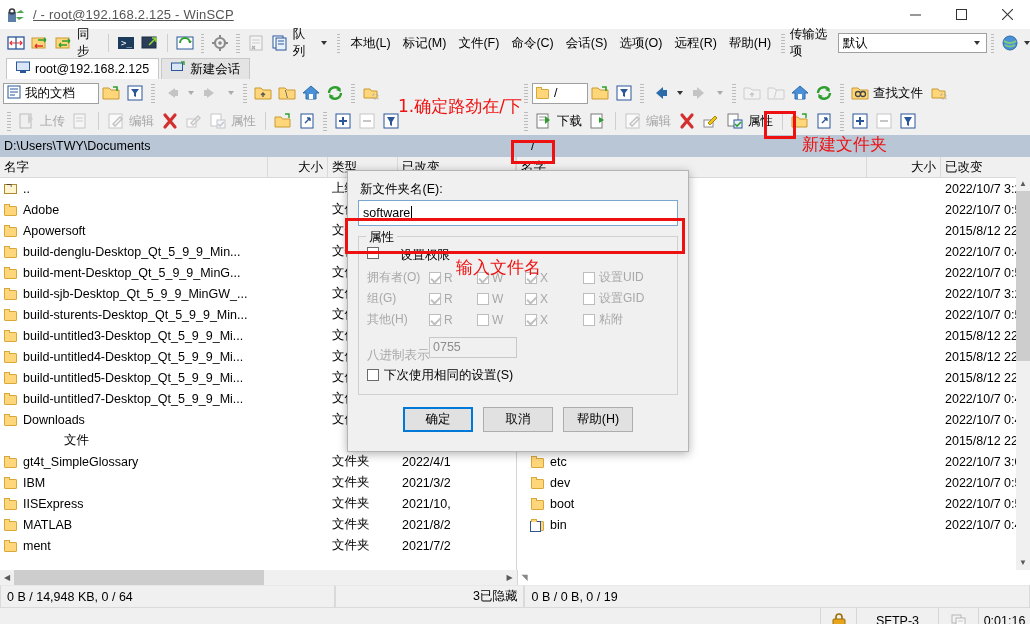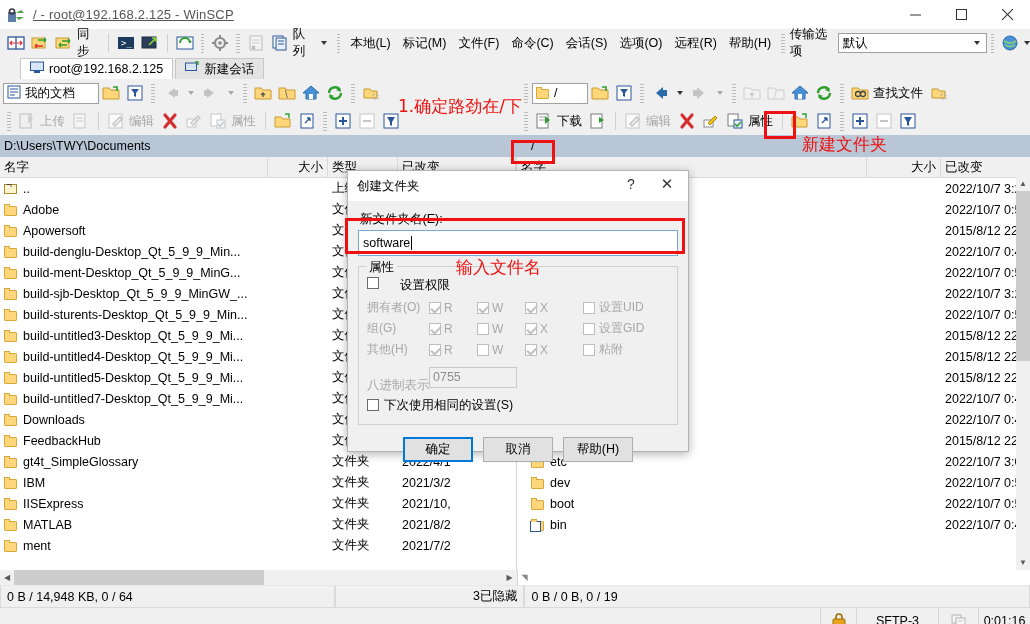--- a/index.html
+++ b/index.html
@@ -45,7 +45,7 @@
     border-left:3.5px solid transparent;border-right:3.5px solid transparent;border-top:4px solid #333; }
 
   
-  .tabsrow { height:22px; background:#f0f0f0; display:flex; align-items:flex-end; padding-left:20px;}
+  .tabsrow { height:22px; background:#f0f0f0; display:flex; align-items:flex-end; padding-left:6px;}
   .tab {
     height:21px; display:flex; align-items:center; gap:5px; padding:0 9px;
     font-size:12.5px; border:1px solid #c8c8c8; border-bottom:none;

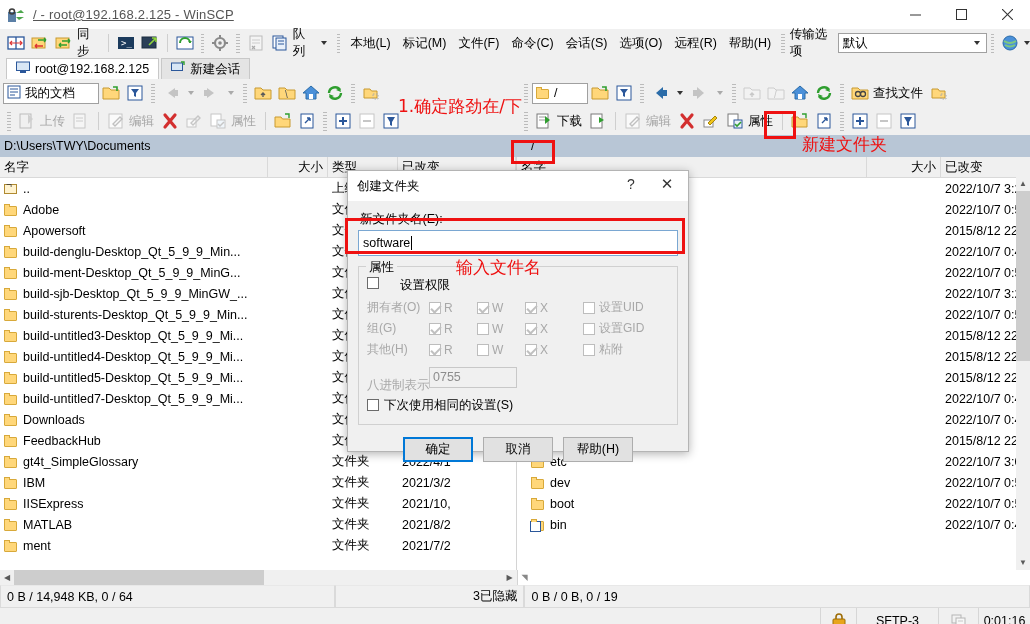--- a/index.html
+++ b/index.html
@@ -962,11 +962,6 @@
   <div class="redbox" style="left:511px; top:140px; width:44px; height:24px;"></div>
 
   <div class="dialog">
-    <div class="dlg-title">
-      <span class="t">创建文件夹</span>
-      <span class="q">?</span>
-      <span class="x">✕</span>
-    </div>
     <div class="dlg-body">
       <div class="dlg-label">新文件夹名(E):</div>
       <div class="dlg-input">

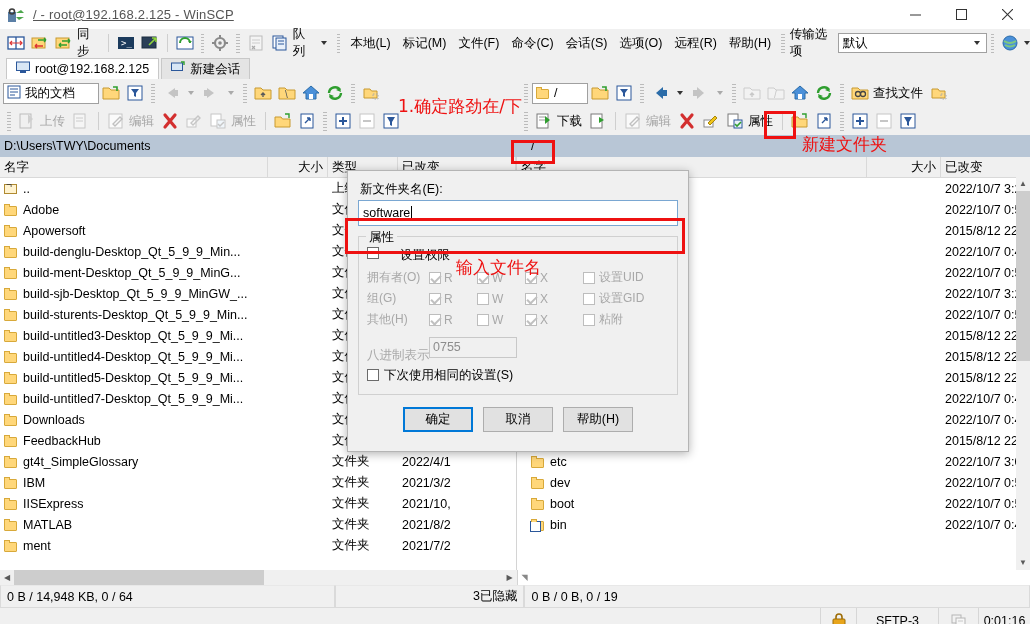--- a/index.html
+++ b/index.html
@@ -745,10 +745,6 @@
             <div class="cell" style="width: 118px;"></div>
           </div>
           <div class="row">
-            <div class="cell" style="width: 268px;">
-              <span class="folder-ico"></span>
-              <span>FeedbackHub</span>
-            </div>
             <div class="cell num" style="width: 60px;"></div>
             <div class="cell" style="width: 70px;">文件</div>
             <div class="cell" style="width: 118px;"></div>

